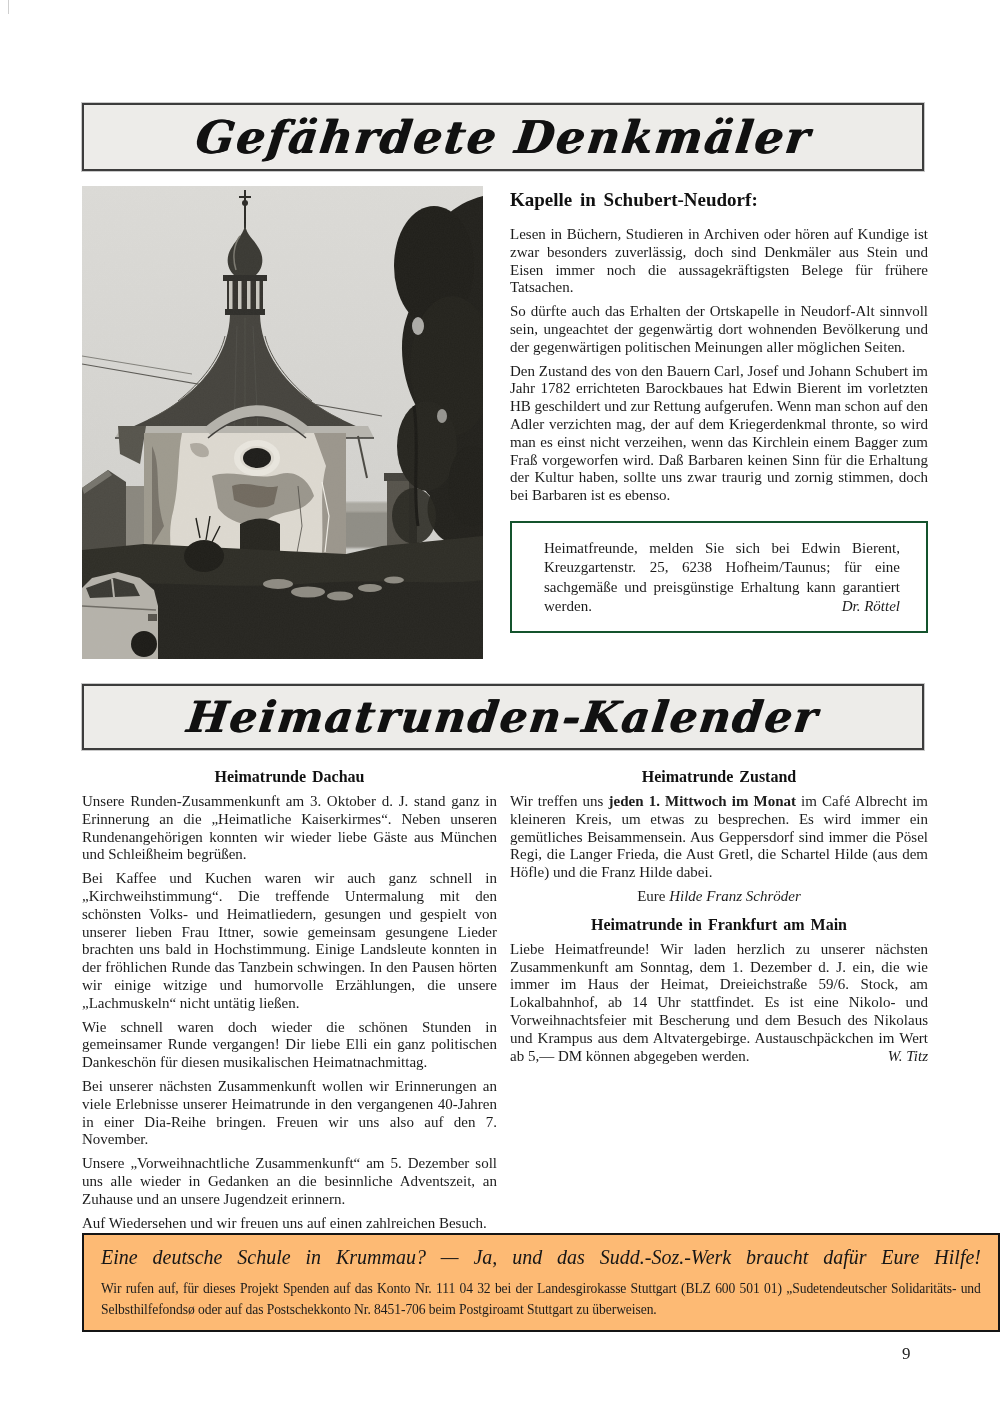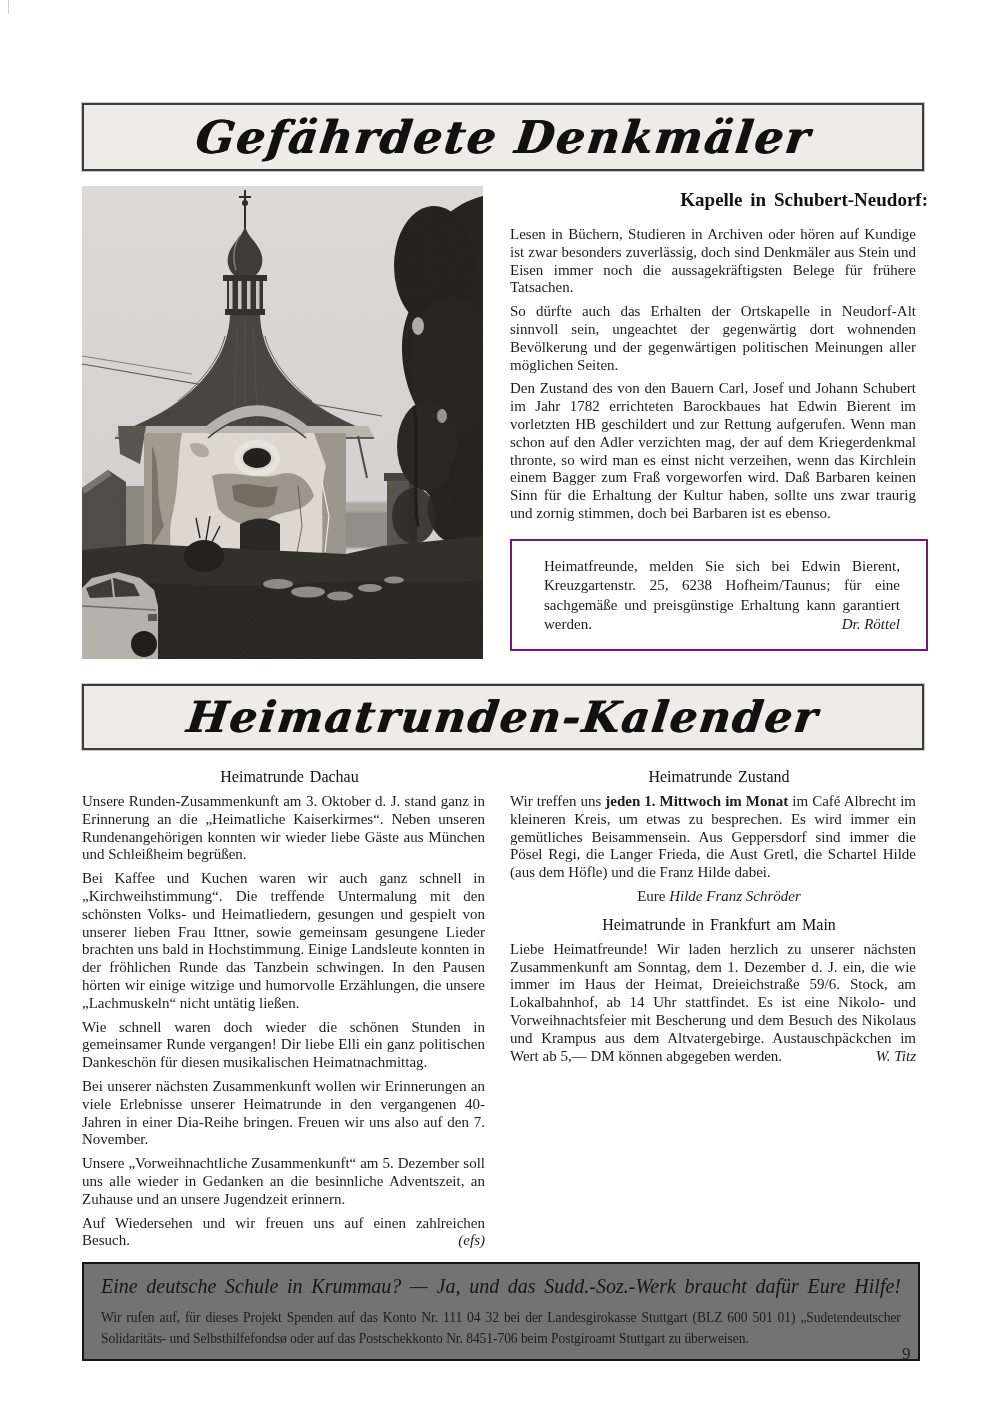--- a/index.html
+++ b/index.html
@@ -38,7 +38,7 @@
   .col p{margin:0 12px 6px 0;}
   #kapelle-col{left:510px;top:188px;width:418px;}
   .sec-head{
-    font-weight:bold;text-align:right;margin:0 0 14px 0;
+    font-weight:bold;text-align:left;margin:0 0 14px 0;
     font-size:19px;line-height:24px;word-spacing:3px;color:#111;
   }
   .cal-head{

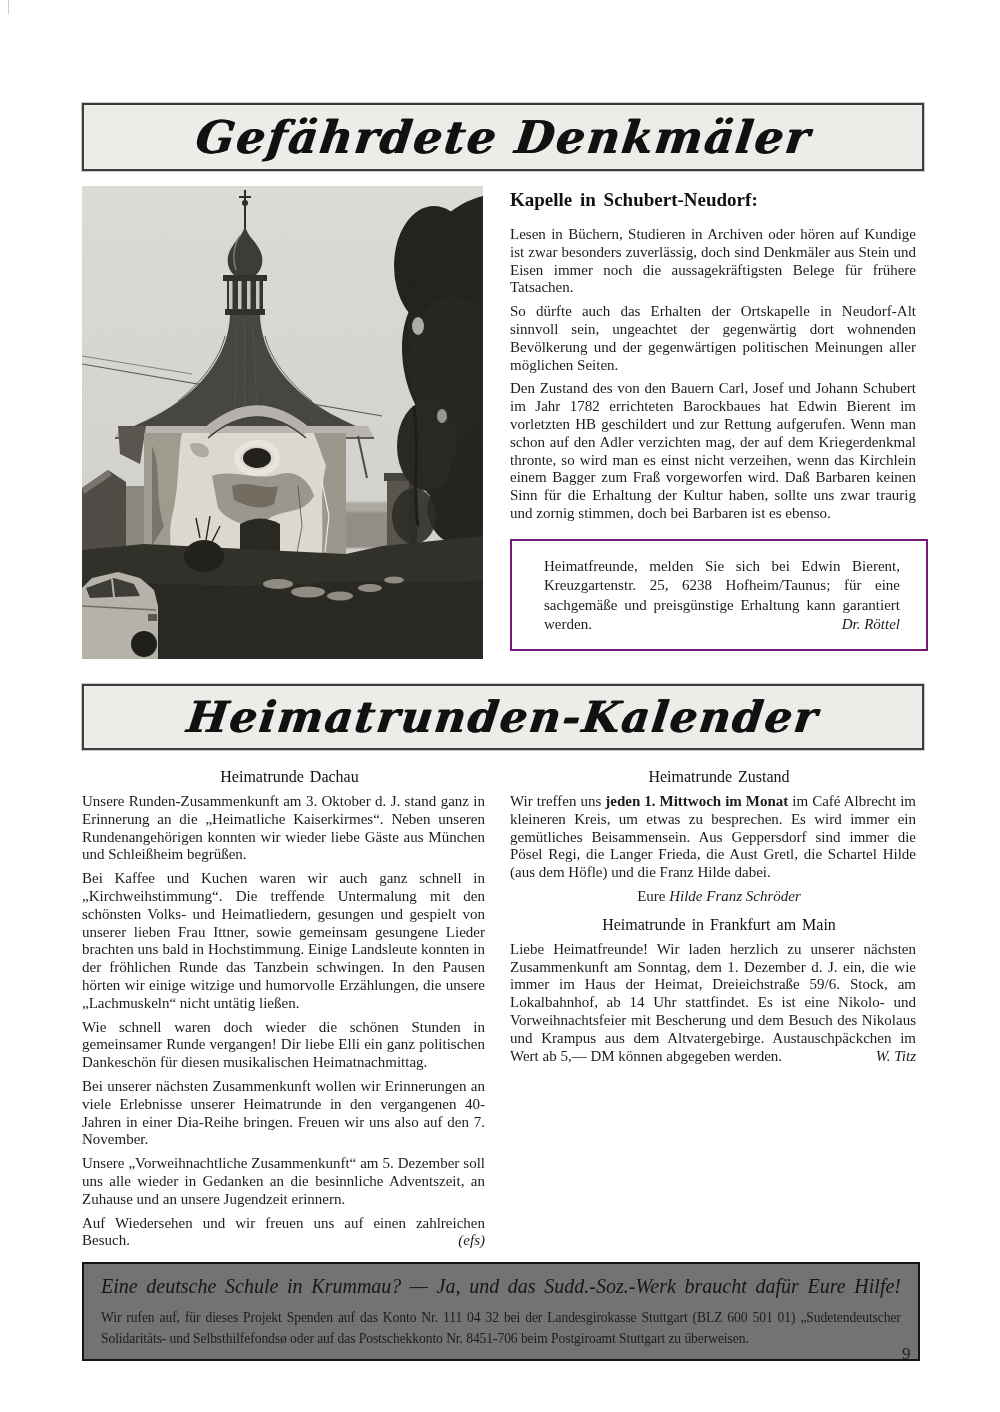--- a/index.html
+++ b/index.html
@@ -35,7 +35,7 @@
   .photo svg{display:block;width:100%;height:100%;}
   
   .col{position:absolute;text-align:justify;font-size:15px;line-height:17.8px;}
-  .col p{margin:0 12px 6px 0;}
+  .col p{margin:0 0 6px 0;}
   #kapelle-col{left:510px;top:188px;width:418px;}
   .sec-head{
     font-weight:bold;text-align:left;margin:0 0 14px 0;

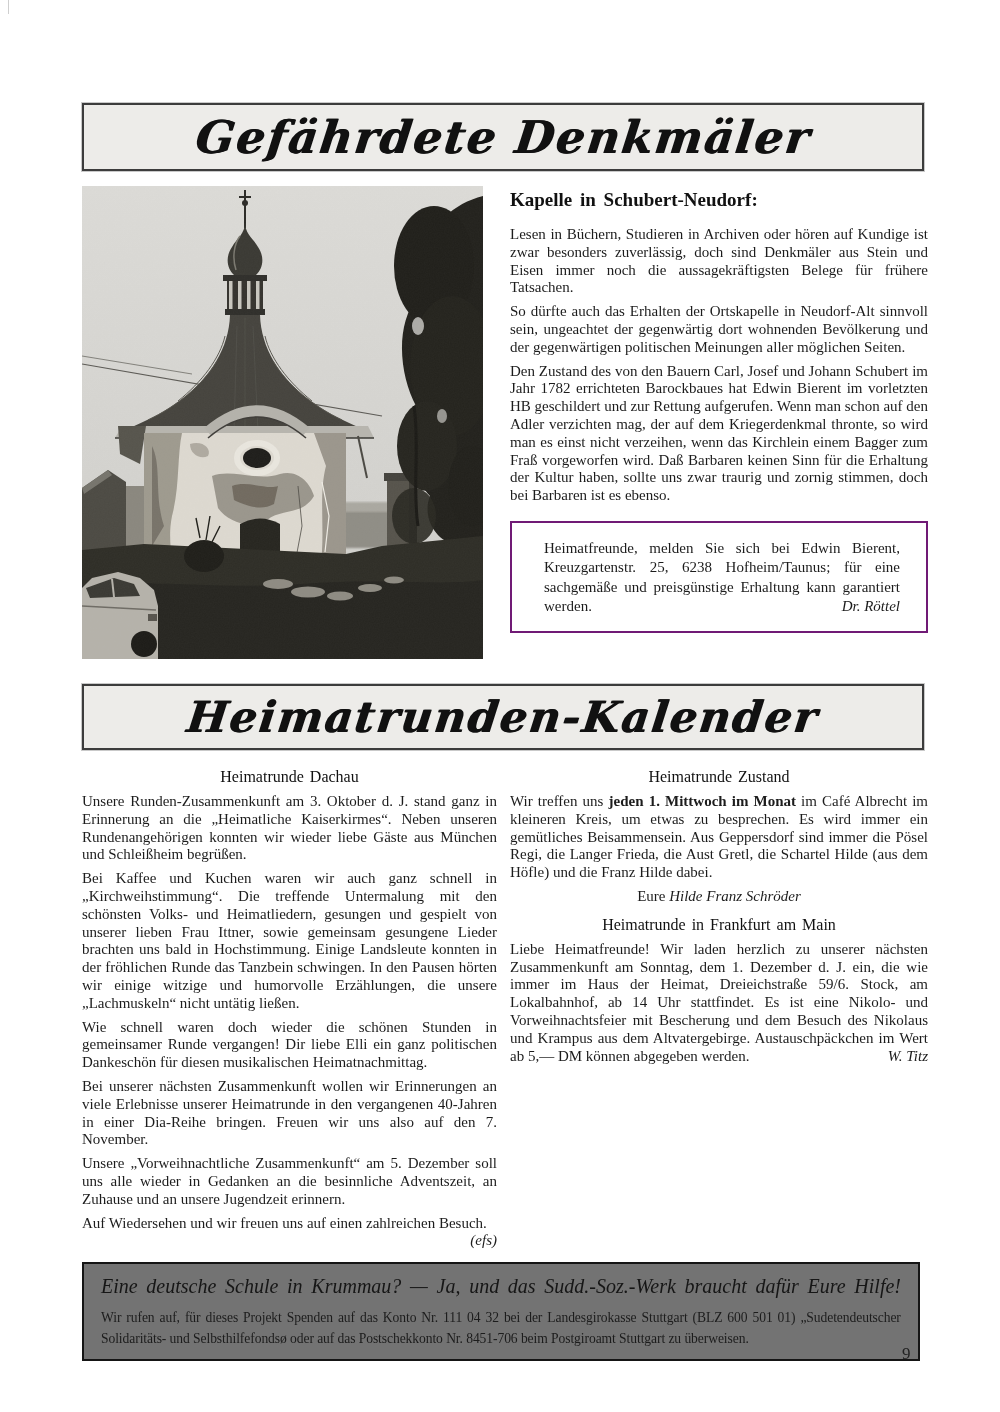--- a/index.html
+++ b/index.html
@@ -46,7 +46,7 @@
     font-size:16px;line-height:22px;word-spacing:2px;color:#111;
   }
   .notebox{
-    margin-top:16px;border:2px solid #701a75;
+    margin-top:16px;border:2px solid #14532d;
     padding:16px 26px 14px 32px;line-height:19.5px;
   }
   .sig-right{float:right;font-style:italic;padding-left:10px;}

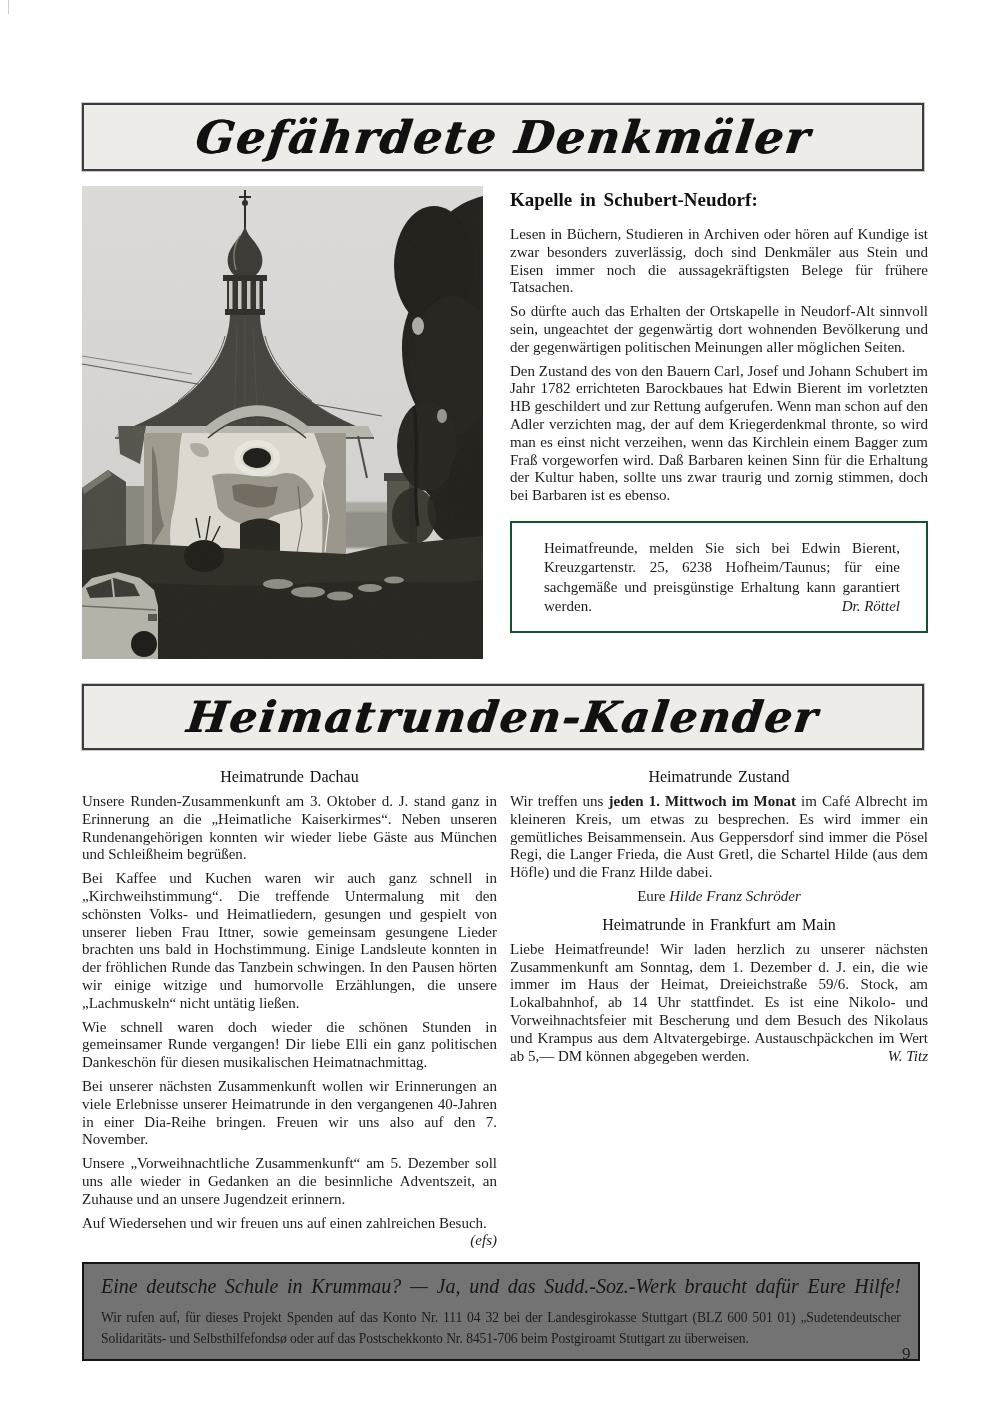--- a/index.html
+++ b/index.html
@@ -42,7 +42,7 @@
     font-size:19px;line-height:24px;word-spacing:3px;color:#111;
   }
   .cal-head{
-    font-weight:normal;text-align:center;margin:0 0 5px 0;
+    font-weight:bold;text-align:center;margin:0 0 5px 0;
     font-size:16px;line-height:22px;word-spacing:2px;color:#111;
   }
   .notebox{

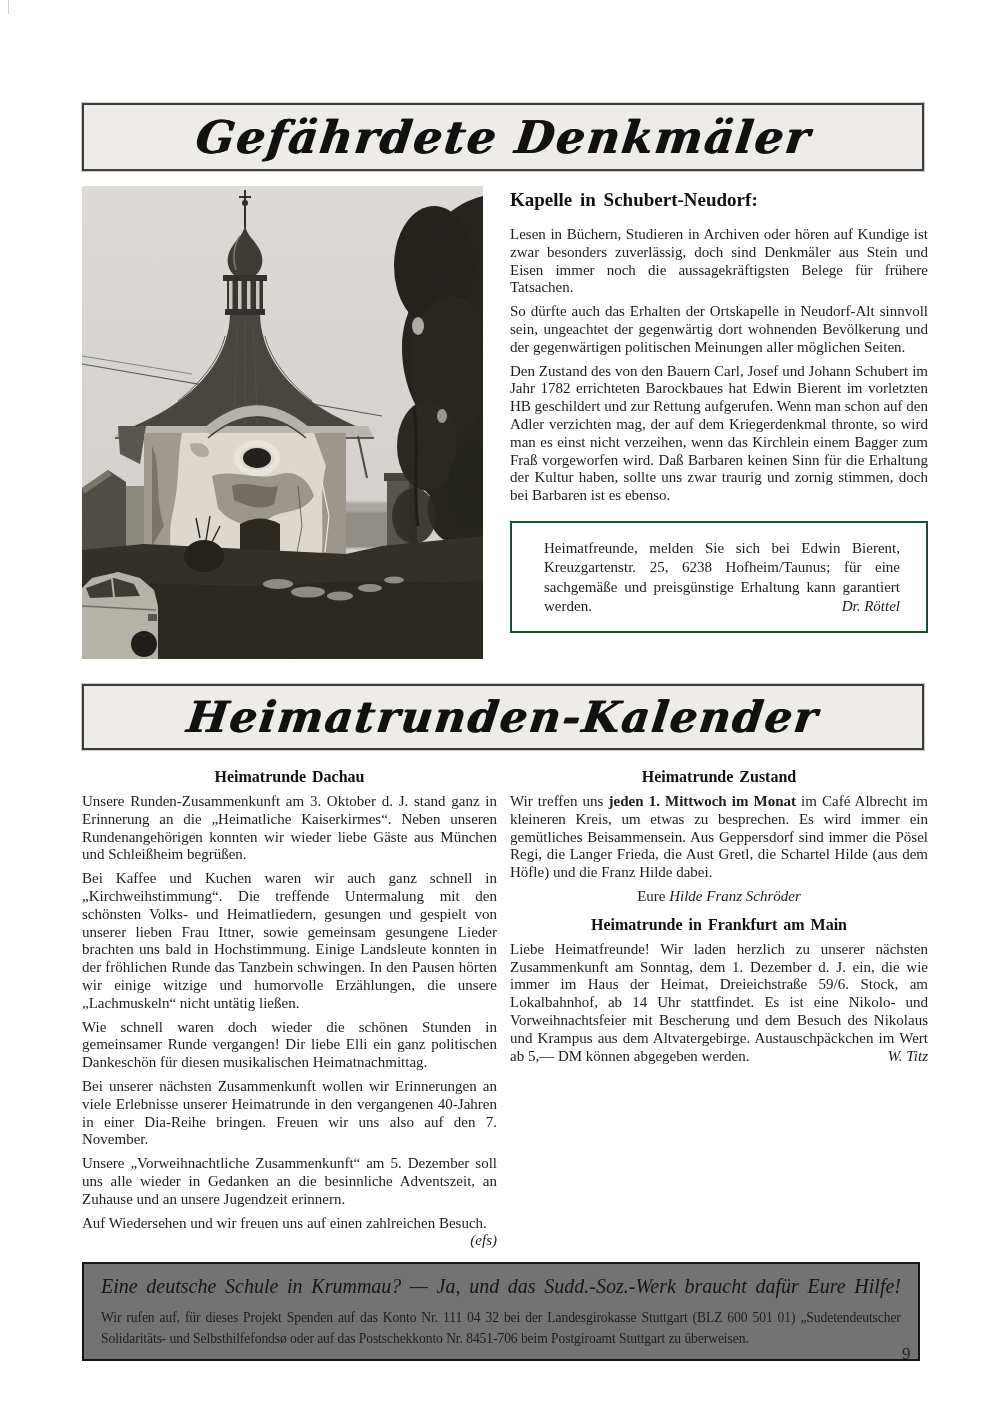--- a/index.html
+++ b/index.html
@@ -57,8 +57,8 @@
   .frankfurt-head{margin-top:8px;}
   
   .bottombox{
-    position:absolute;left:82px;top:1262px;width:838px;
-    border:2px solid #151515;background:#737373;
+    position:absolute;left:82px;top:1233px;width:918px;
+    border:2px solid #151515;background:#fdba74;
     padding:9px 17px 11px 17px;box-sizing:border-box;
   }
   .bottombox .headline{

